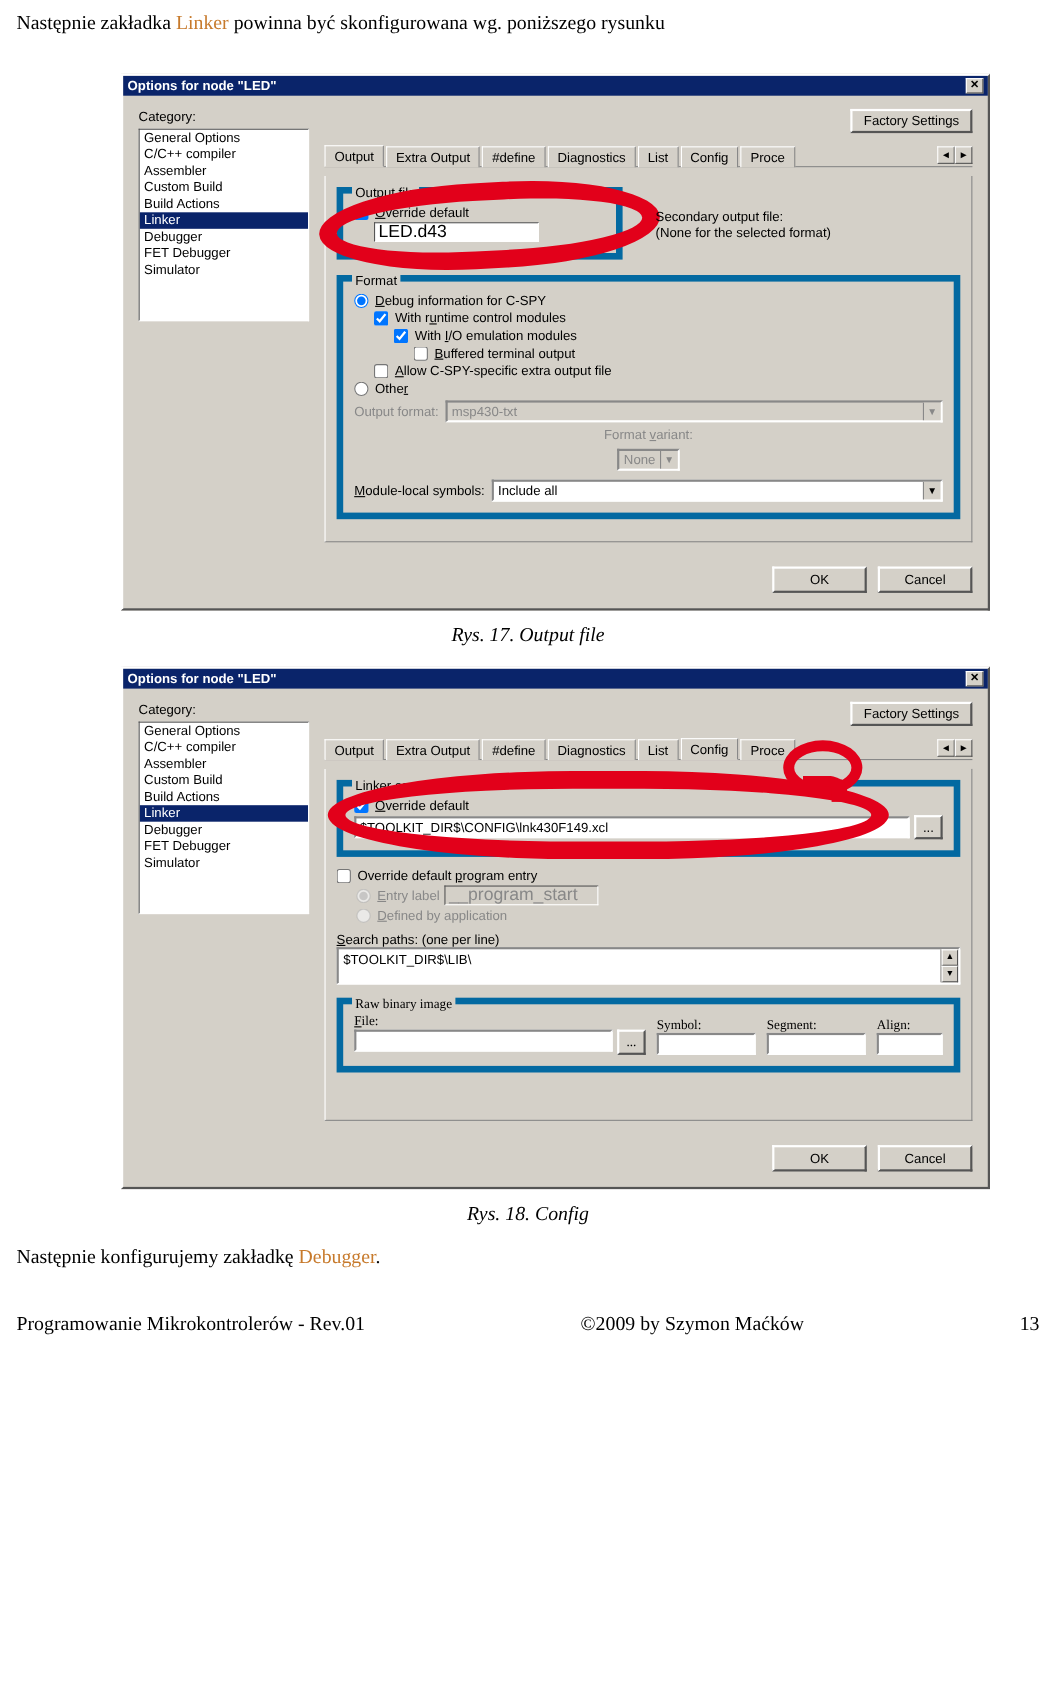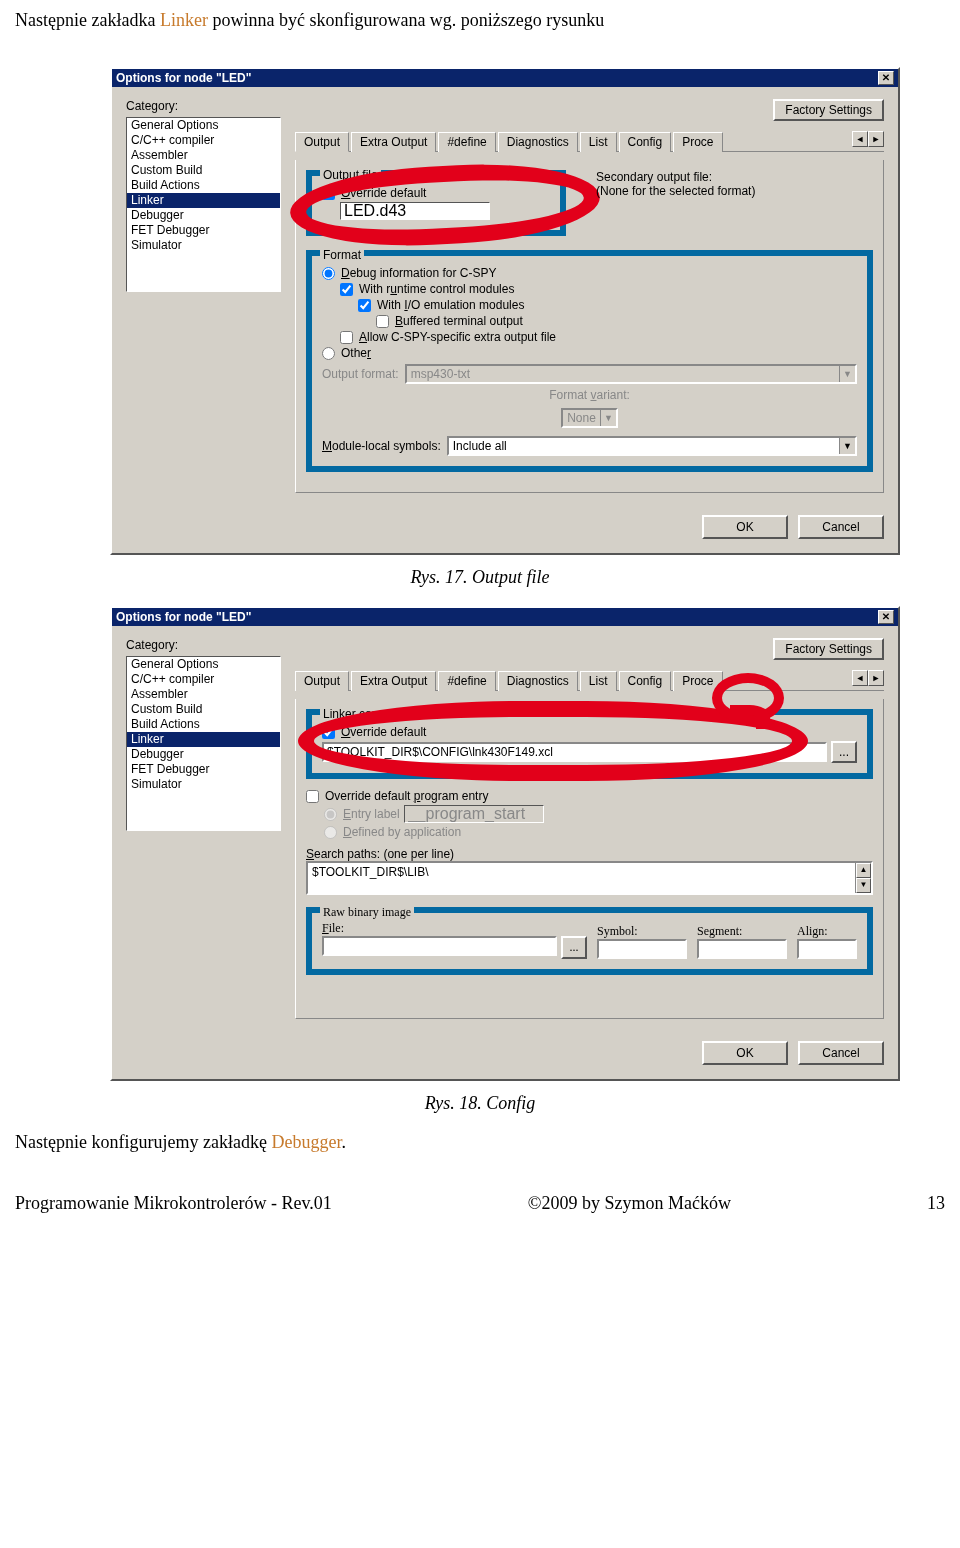--- a/index.html
+++ b/index.html
@@ -100,6 +100,7 @@
 
   .tabrow {
     display: flex;
+    align-items: center;
     border-bottom: 1px solid #888;
     position: relative;
   }

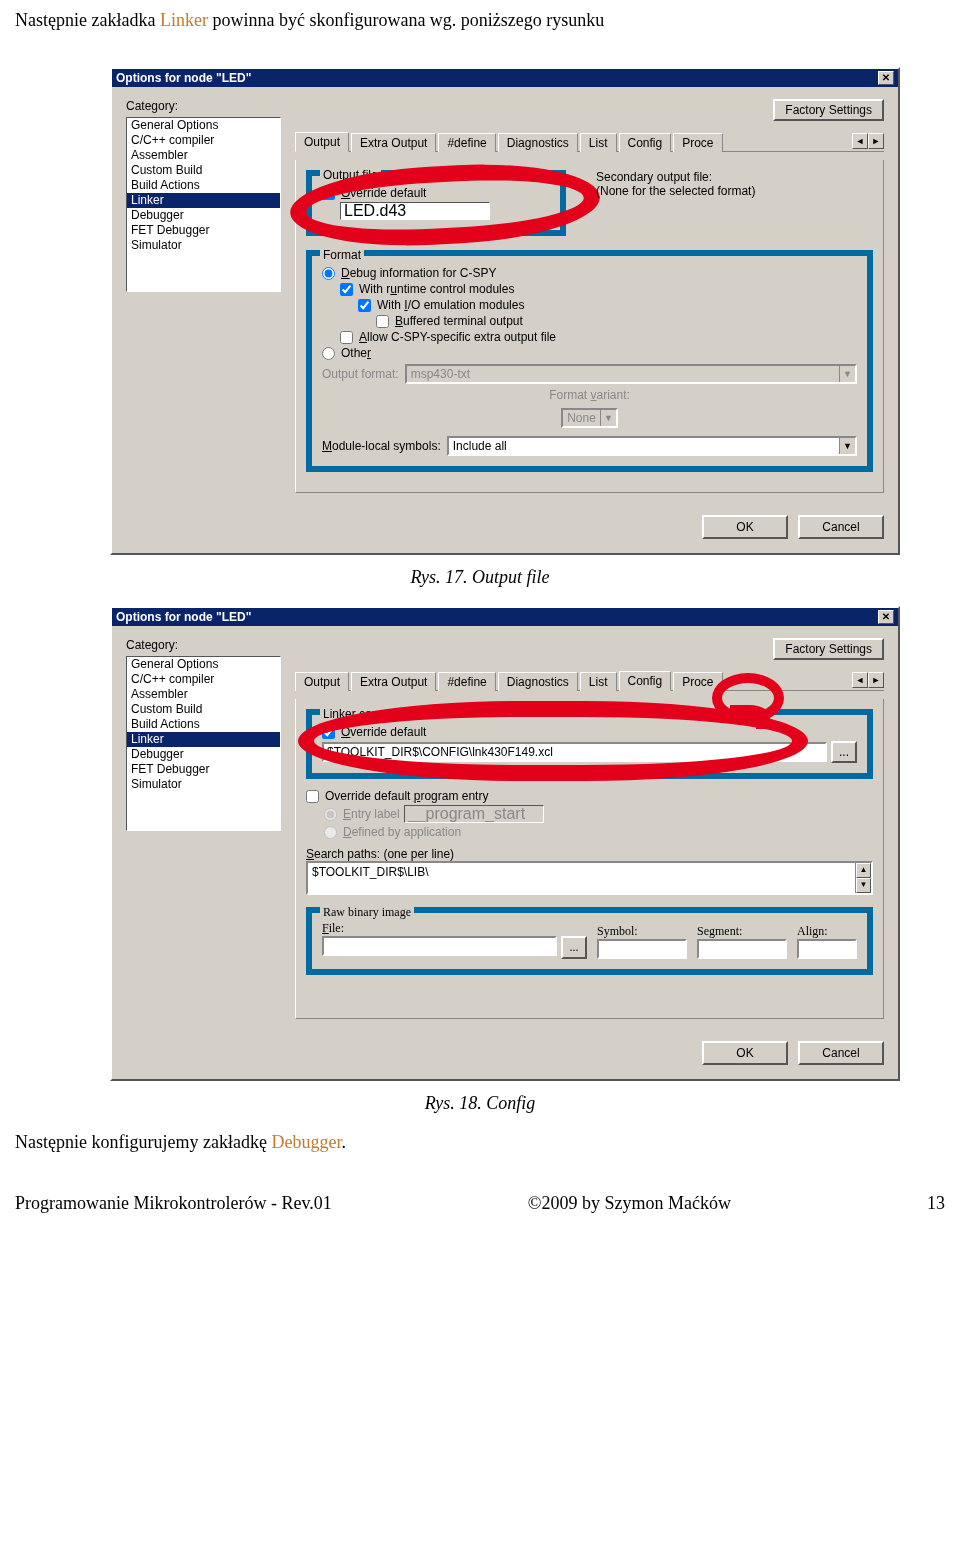--- a/index.html
+++ b/index.html
@@ -343,7 +343,7 @@
             <input class="input-flat" style="width: 150px; margin-left: 18px;" value="LED.d43">
             <div class="overlay a1-blob"></div>
           </div>
-          <div class="sec-right" style="position:absolute; left:290px; top:0;">
+          <div class="sec-right" style="position:absolute; left:290px; top:20px;">
             <div>Secondary output file:</div>
             <div>(None for the selected format)</div>
           </div>

